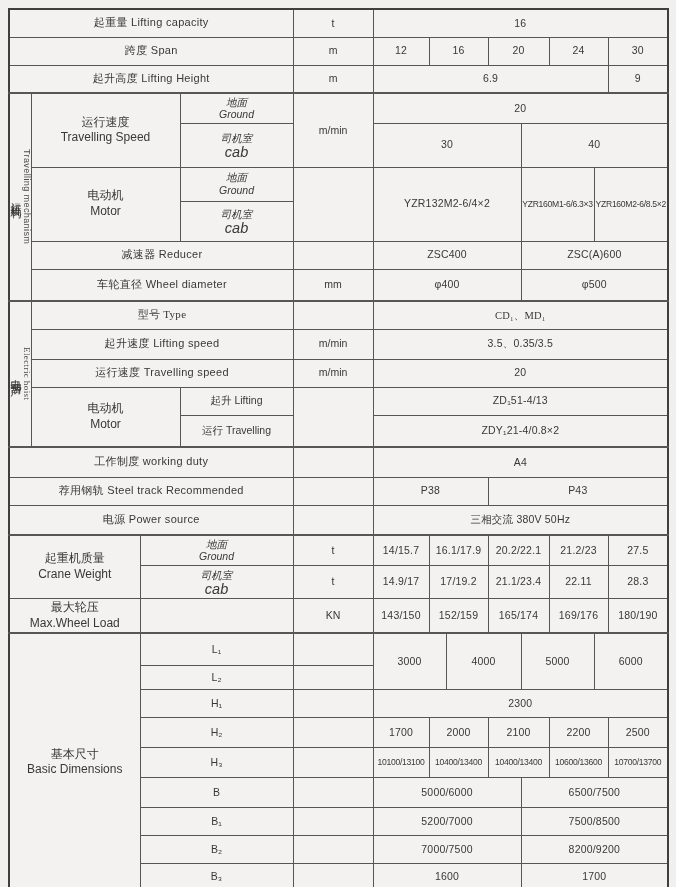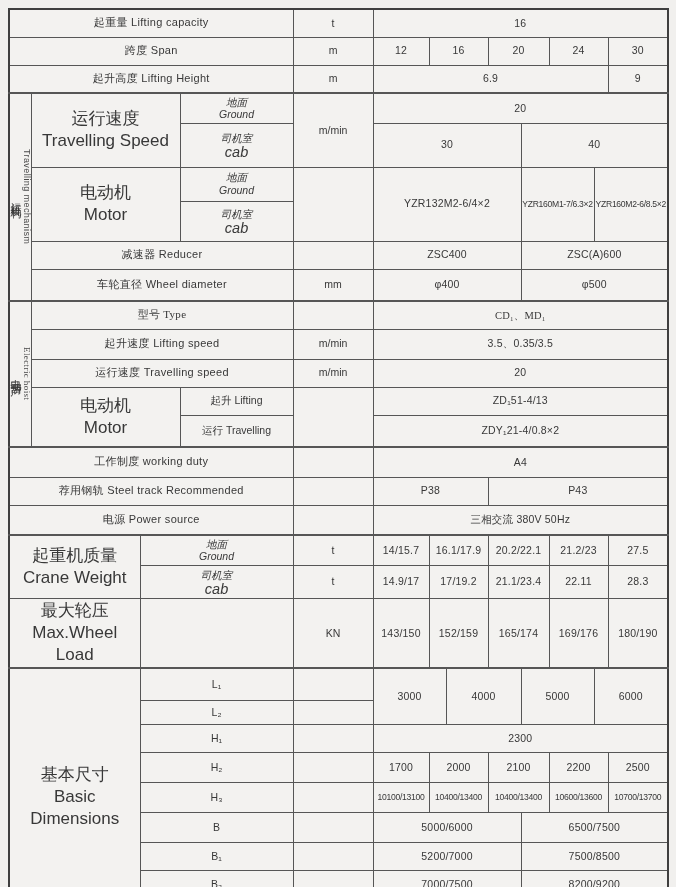--- a/index.html
+++ b/index.html
@@ -31,7 +31,7 @@
   }
   tr.thick td{border-top-width:2px;}
   .lbl{font-size:11px;letter-spacing:.3px;}
-  .lbl2{font-size:17px;line-height:1.3;}
+  .lbl2{font-size:12px;line-height:1.3;}
   .sub{font-size:10.5px;line-height:1.2;font-style:italic;}
   .sub1{font-size:10.5px;}
   .unit{font-size:10.5px;}

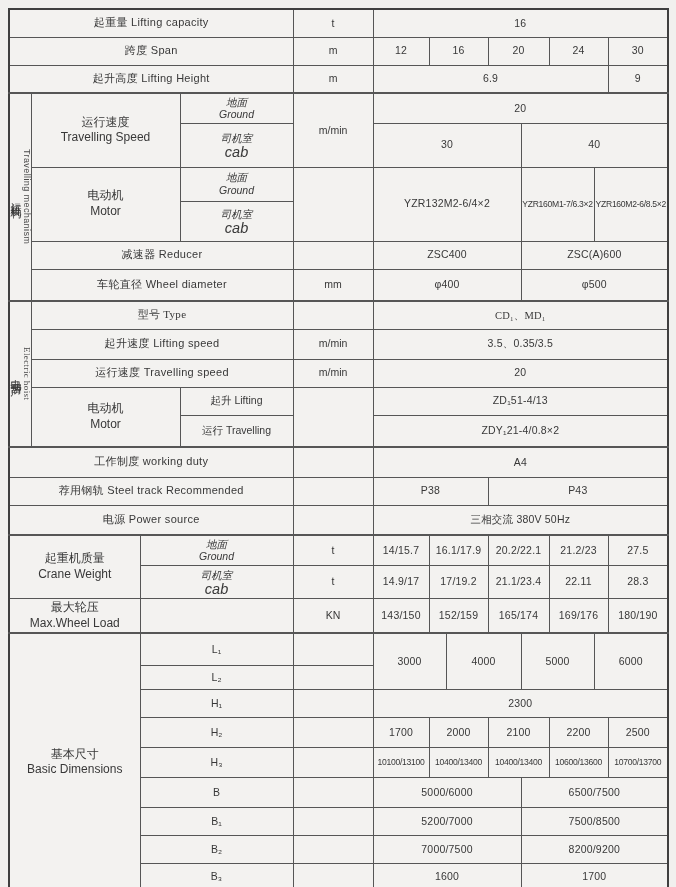--- a/index.html
+++ b/index.html
@@ -107,7 +107,7 @@
 Ground</td>
           <td rowspan="2" class="unit"></td>
           <td colspan="4" rowspan="2" class="val">YZR132M2-6/4×2</td>
-          <td colspan="2" rowspan="2" class="val tight">YZR160M1-7/6.3×2</td>
+          <td colspan="2" rowspan="2" class="val tight">YZR160M1-6/6.3×3</td>
           <td colspan="2" rowspan="2" class="val tight">YZR160M2-6/8.5×2</td>
         </tr>
         <tr style="height: 40px;">

